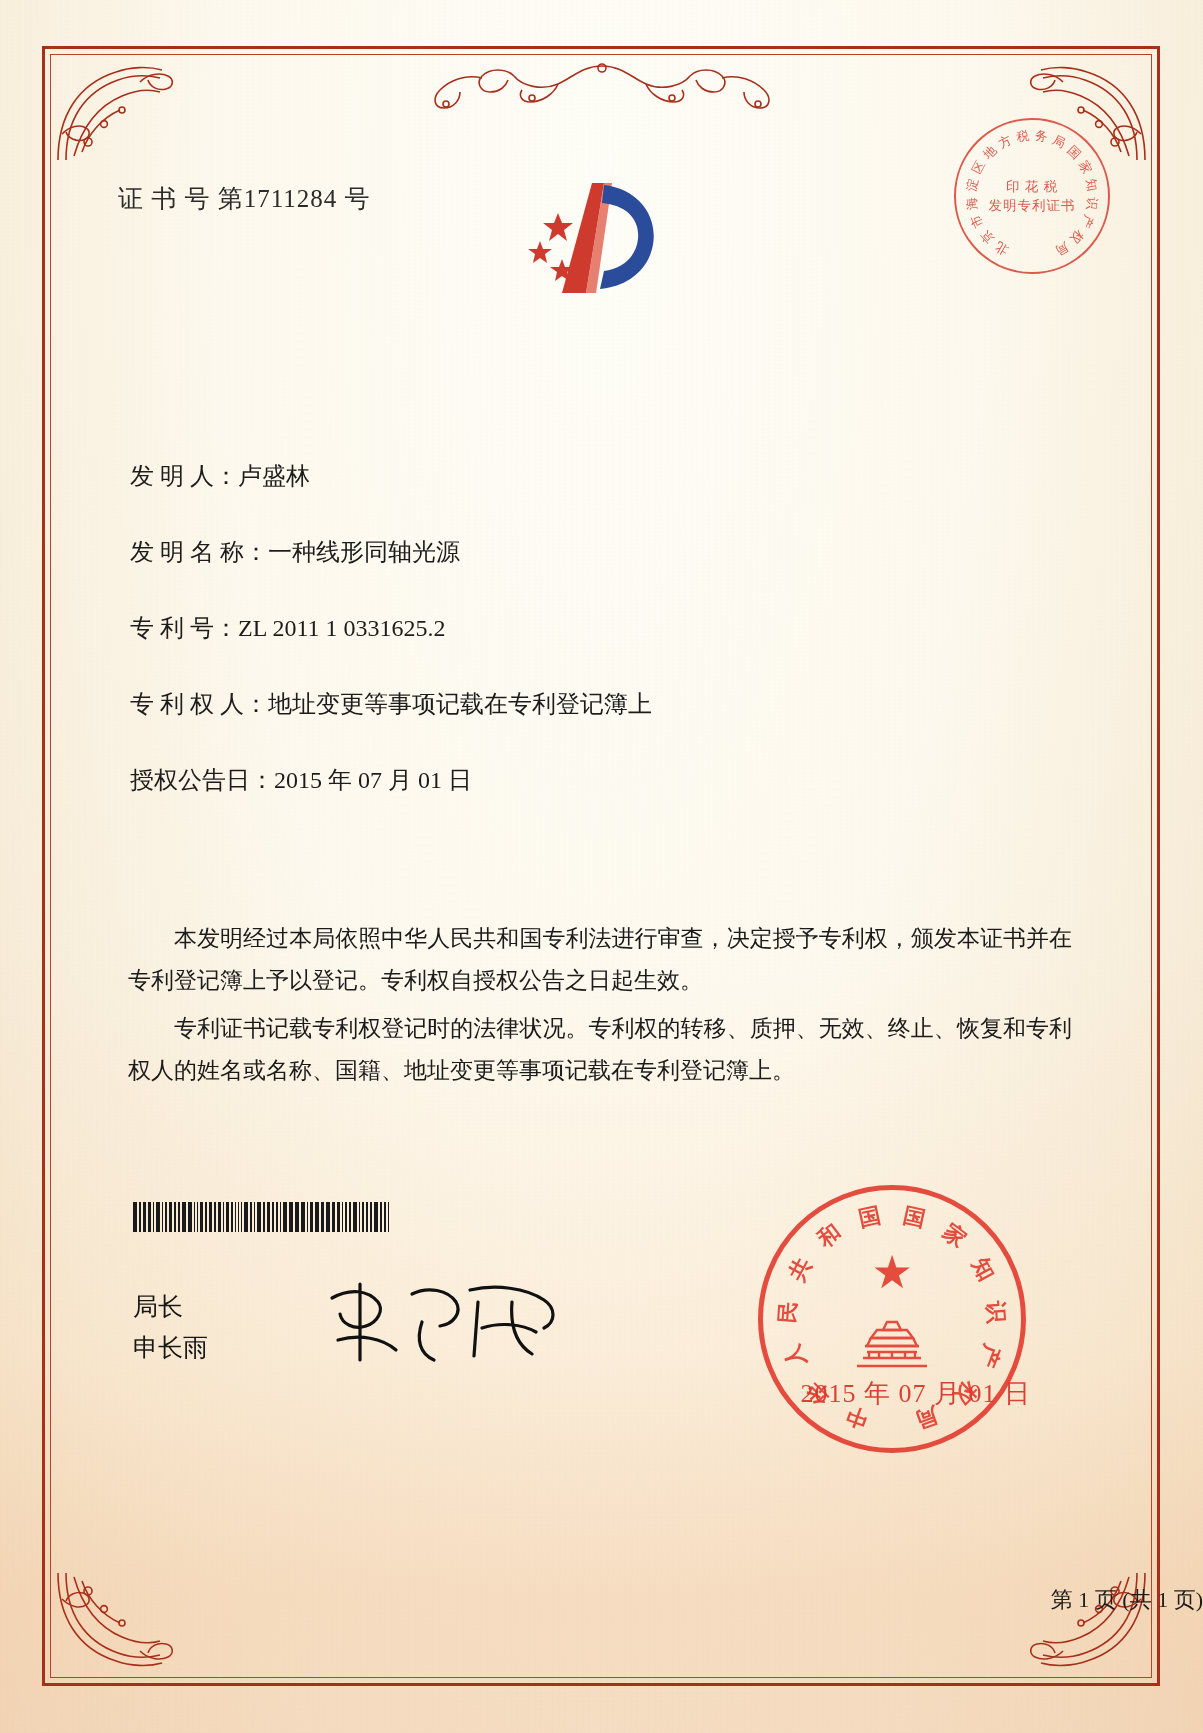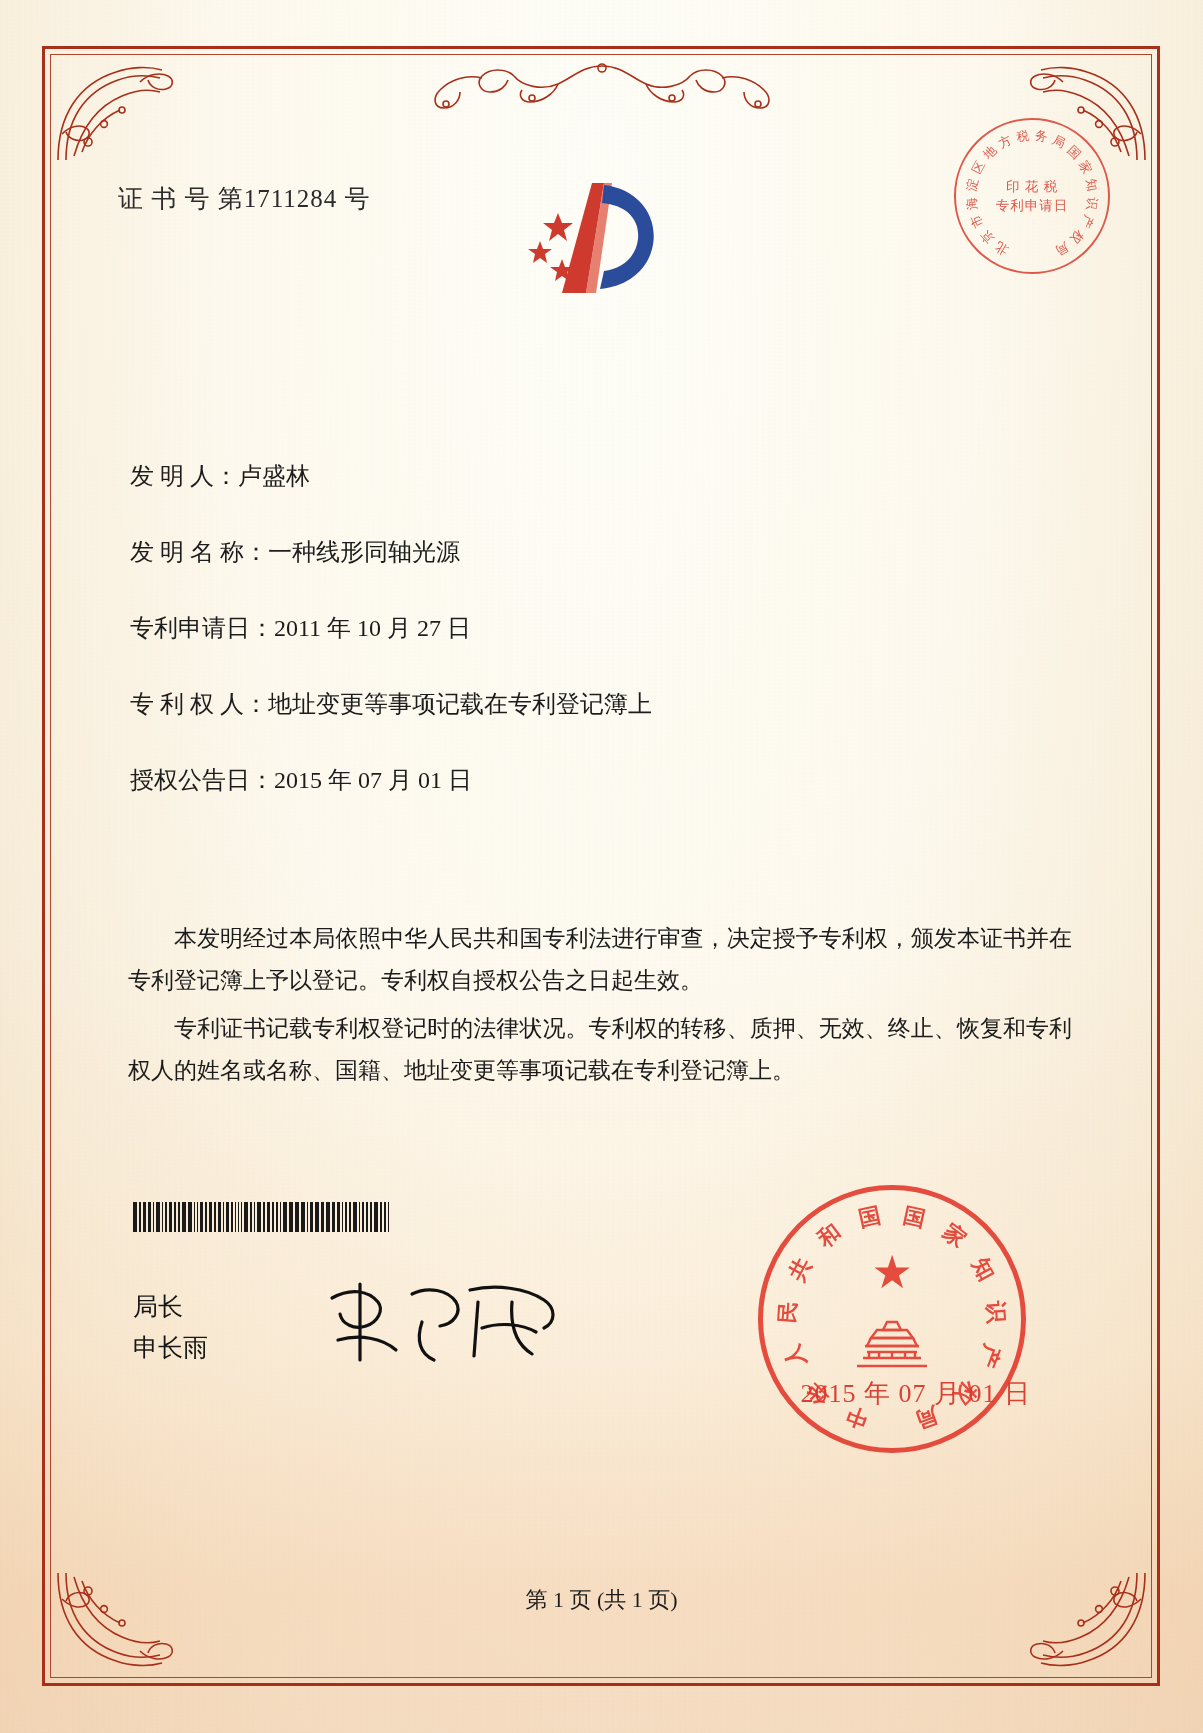--- a/index.html
+++ b/index.html
@@ -381,7 +381,7 @@
       </div>
     <div class="center-lines">
       <div>印 花 税</div>
-      <div>专利申请日</div>
+      <div>发明专利证书</div>
     </div>
   </div>
 

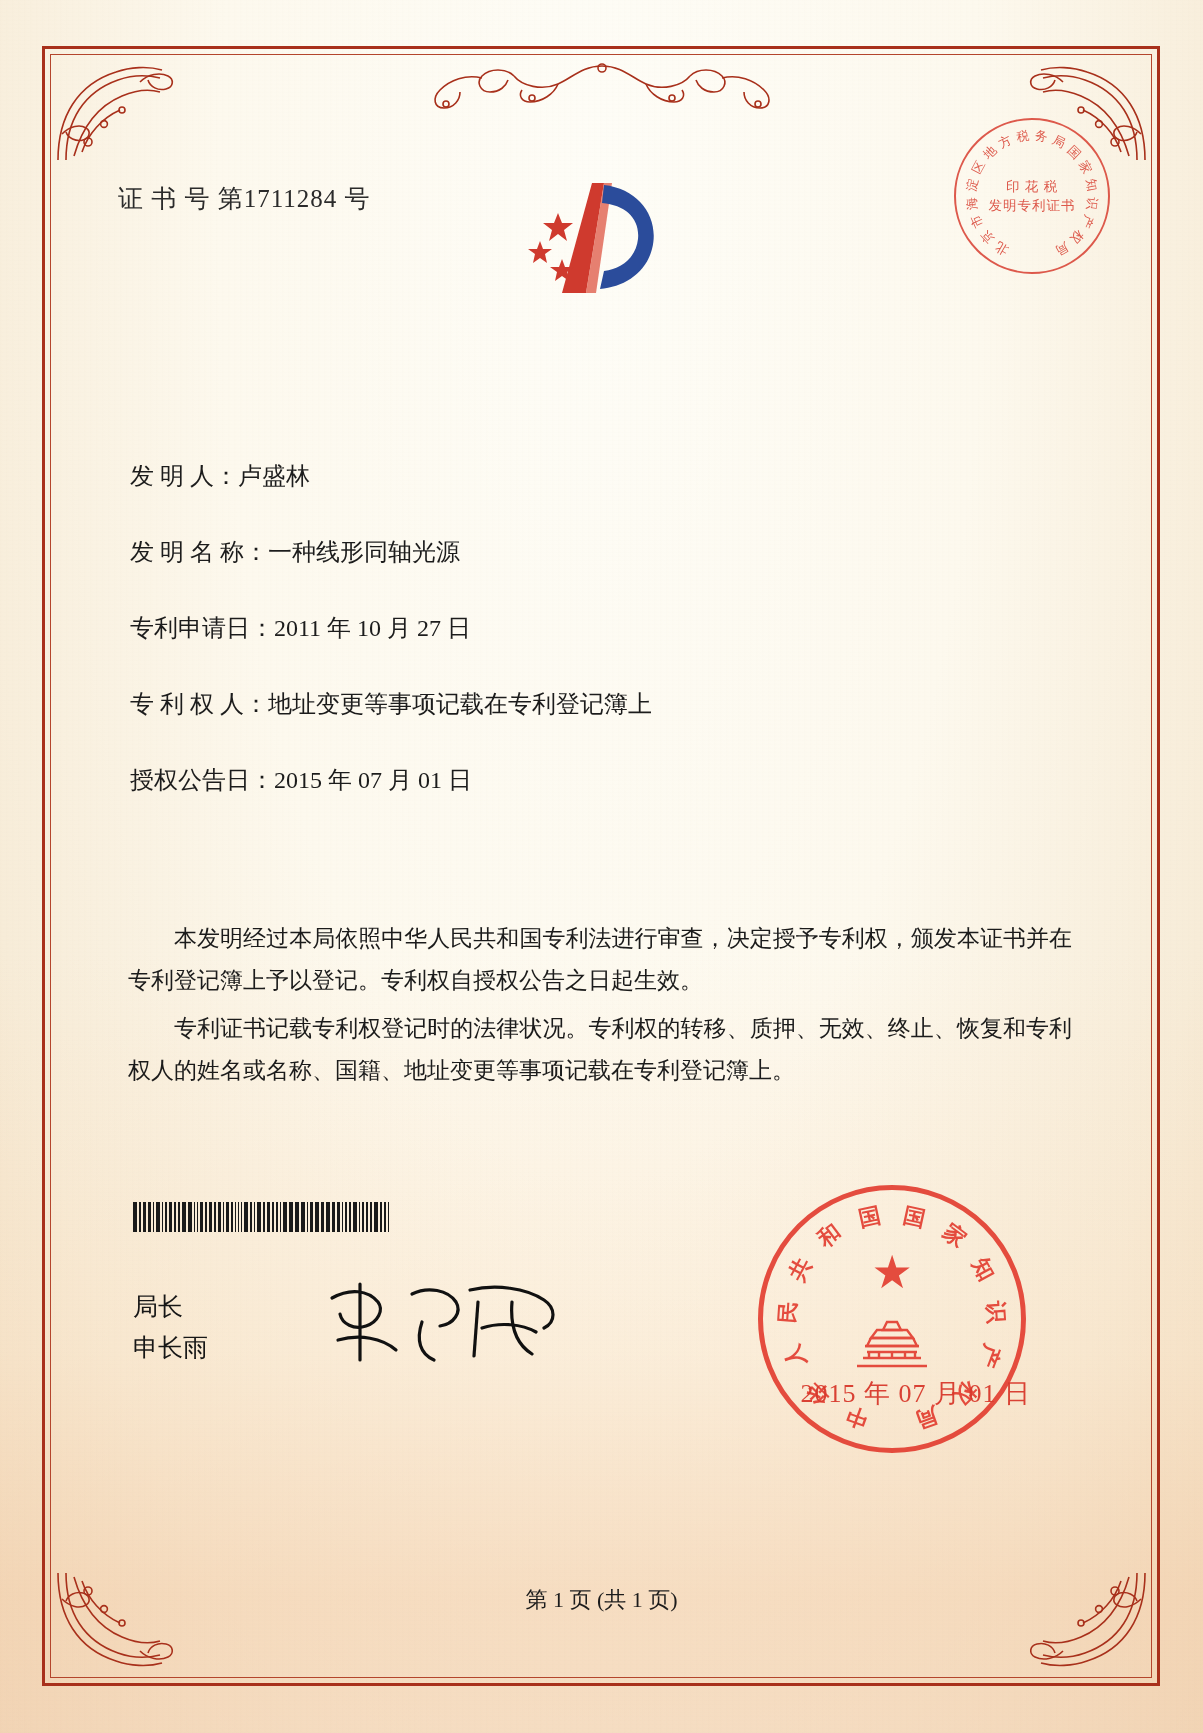--- a/index.html
+++ b/index.html
@@ -388,6 +388,7 @@
   <div class="fields" id="fields-container">
       <div class="field-row"><span class="field-label">发 明 人：</span><span class="field-value">卢盛林</span></div>
       <div class="field-row"><span class="field-label">发 明 名 称：</span><span class="field-value">一种线形同轴光源</span></div>
+      <div class="field-row"><span class="field-label">专 利 号：</span><span class="field-value">ZL 2011 1 0331625.2</span></div>
       <div class="field-row"><span class="field-label">专利申请日：</span><span class="field-value">2011 年 10 月 27 日</span></div>
       <div class="field-row"><span class="field-label">专 利 权 人：</span><span class="field-value">地址变更等事项记载在专利登记簿上</span></div>
       <div class="field-row"><span class="field-label">授权公告日：</span><span class="field-value">2015 年 07 月 01 日</span></div>

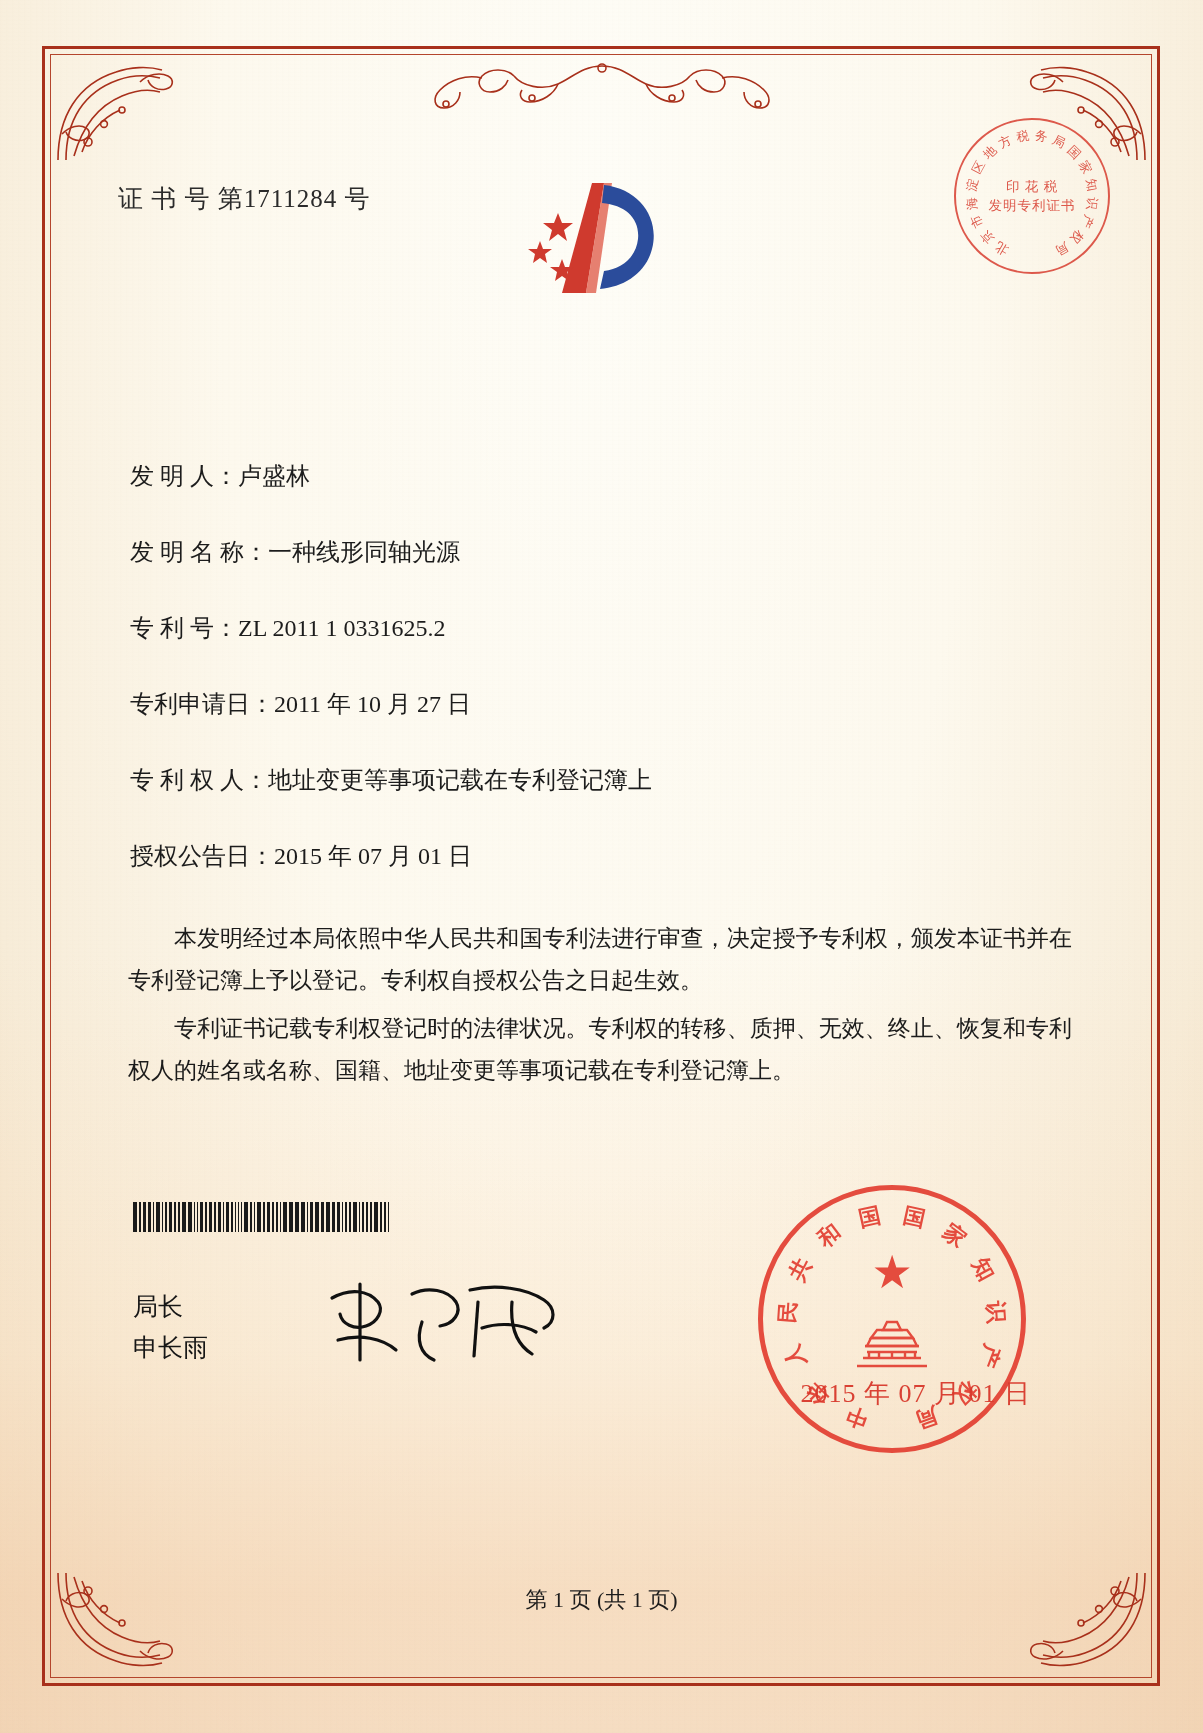--- a/index.html
+++ b/index.html
@@ -389,7 +389,6 @@
       <div class="field-row"><span class="field-label">发 明 人：</span><span class="field-value">卢盛林</span></div>
       <div class="field-row"><span class="field-label">发 明 名 称：</span><span class="field-value">一种线形同轴光源</span></div>
       <div class="field-row"><span class="field-label">专 利 号：</span><span class="field-value">ZL 2011 1 0331625.2</span></div>
-      <div class="field-row"><span class="field-label">专利申请日：</span><span class="field-value">2011 年 10 月 27 日</span></div>
       <div class="field-row"><span class="field-label">专 利 权 人：</span><span class="field-value">地址变更等事项记载在专利登记簿上</span></div>
       <div class="field-row"><span class="field-label">授权公告日：</span><span class="field-value">2015 年 07 月 01 日</span></div>
     </div>

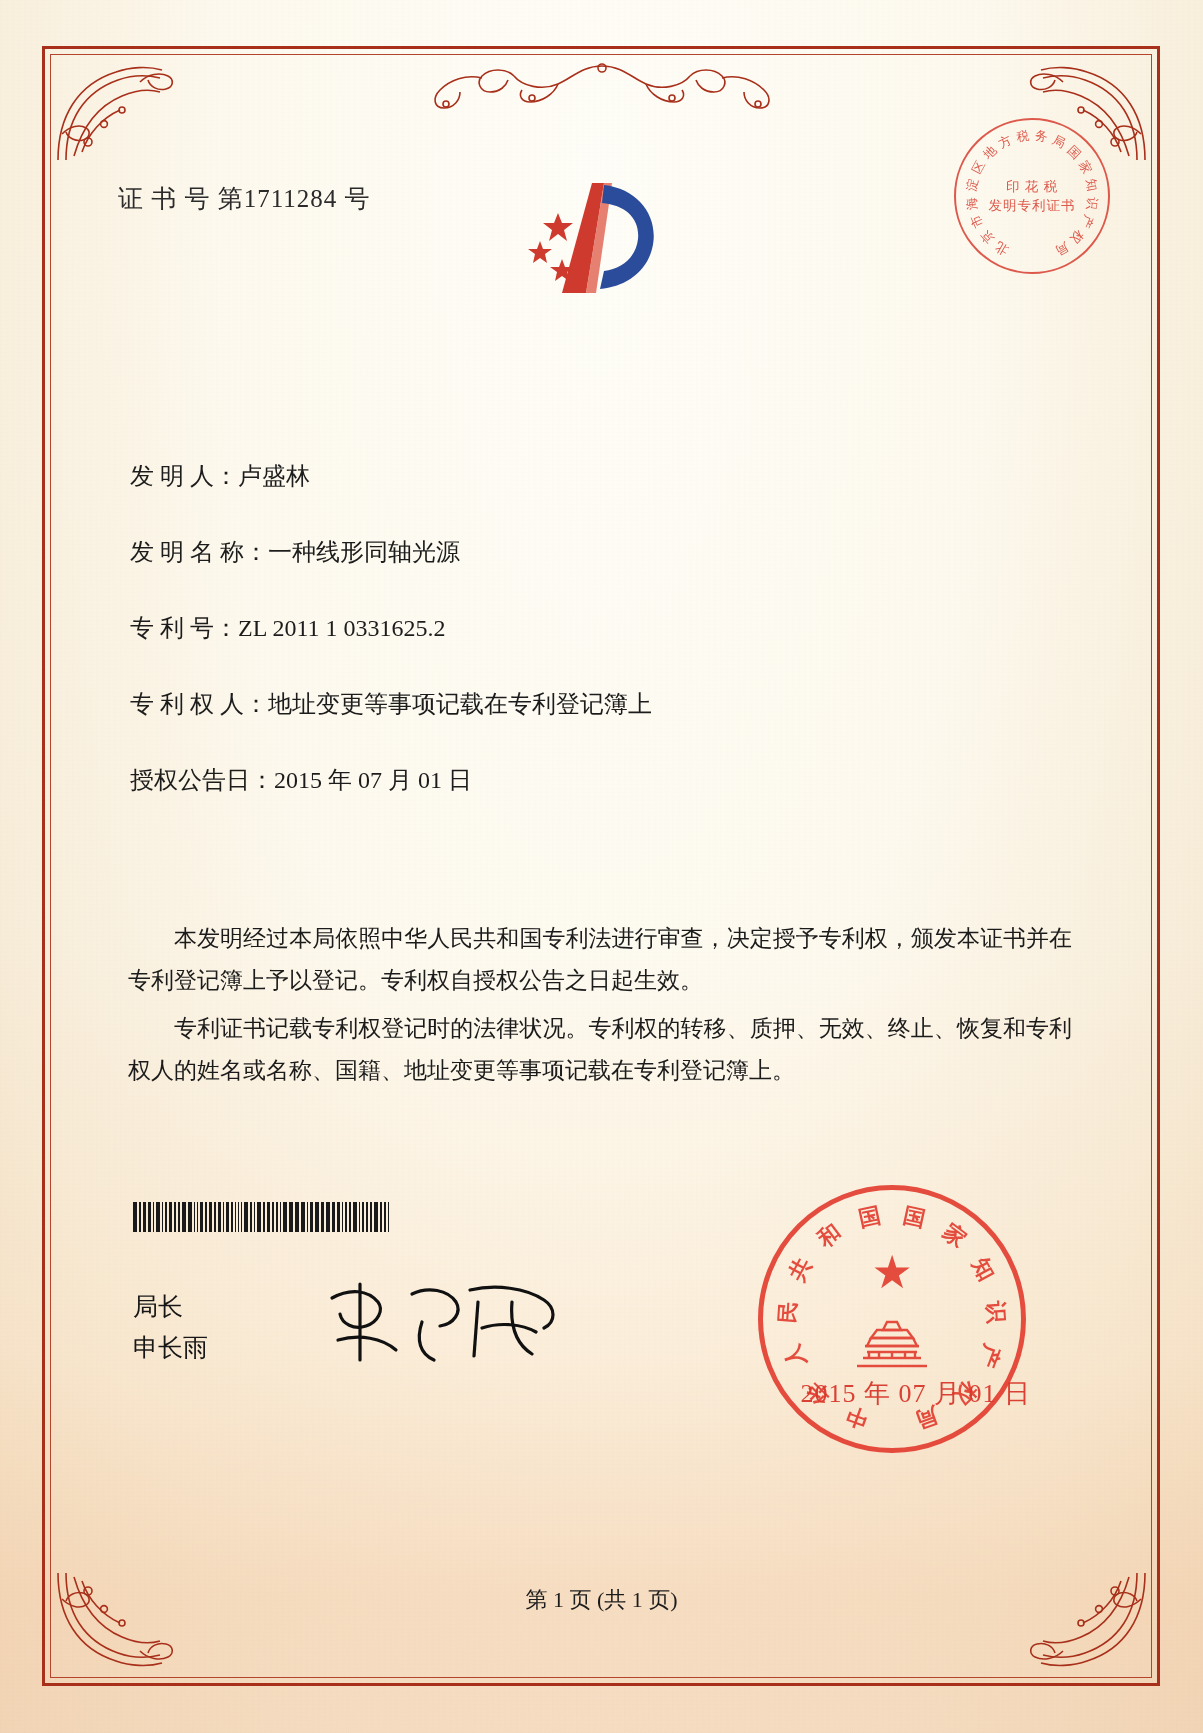--- a/index.html
+++ b/index.html
@@ -252,7 +252,7 @@
   .footer {
     position: absolute;
     left: 0; right: 0; bottom: 118px;
-    text-align: center;
+    text-align: right;
     font-size: 22px;
     color: #1c1c1c;
     font-family: "Liberation Serif", "DejaVu Serif", serif;

